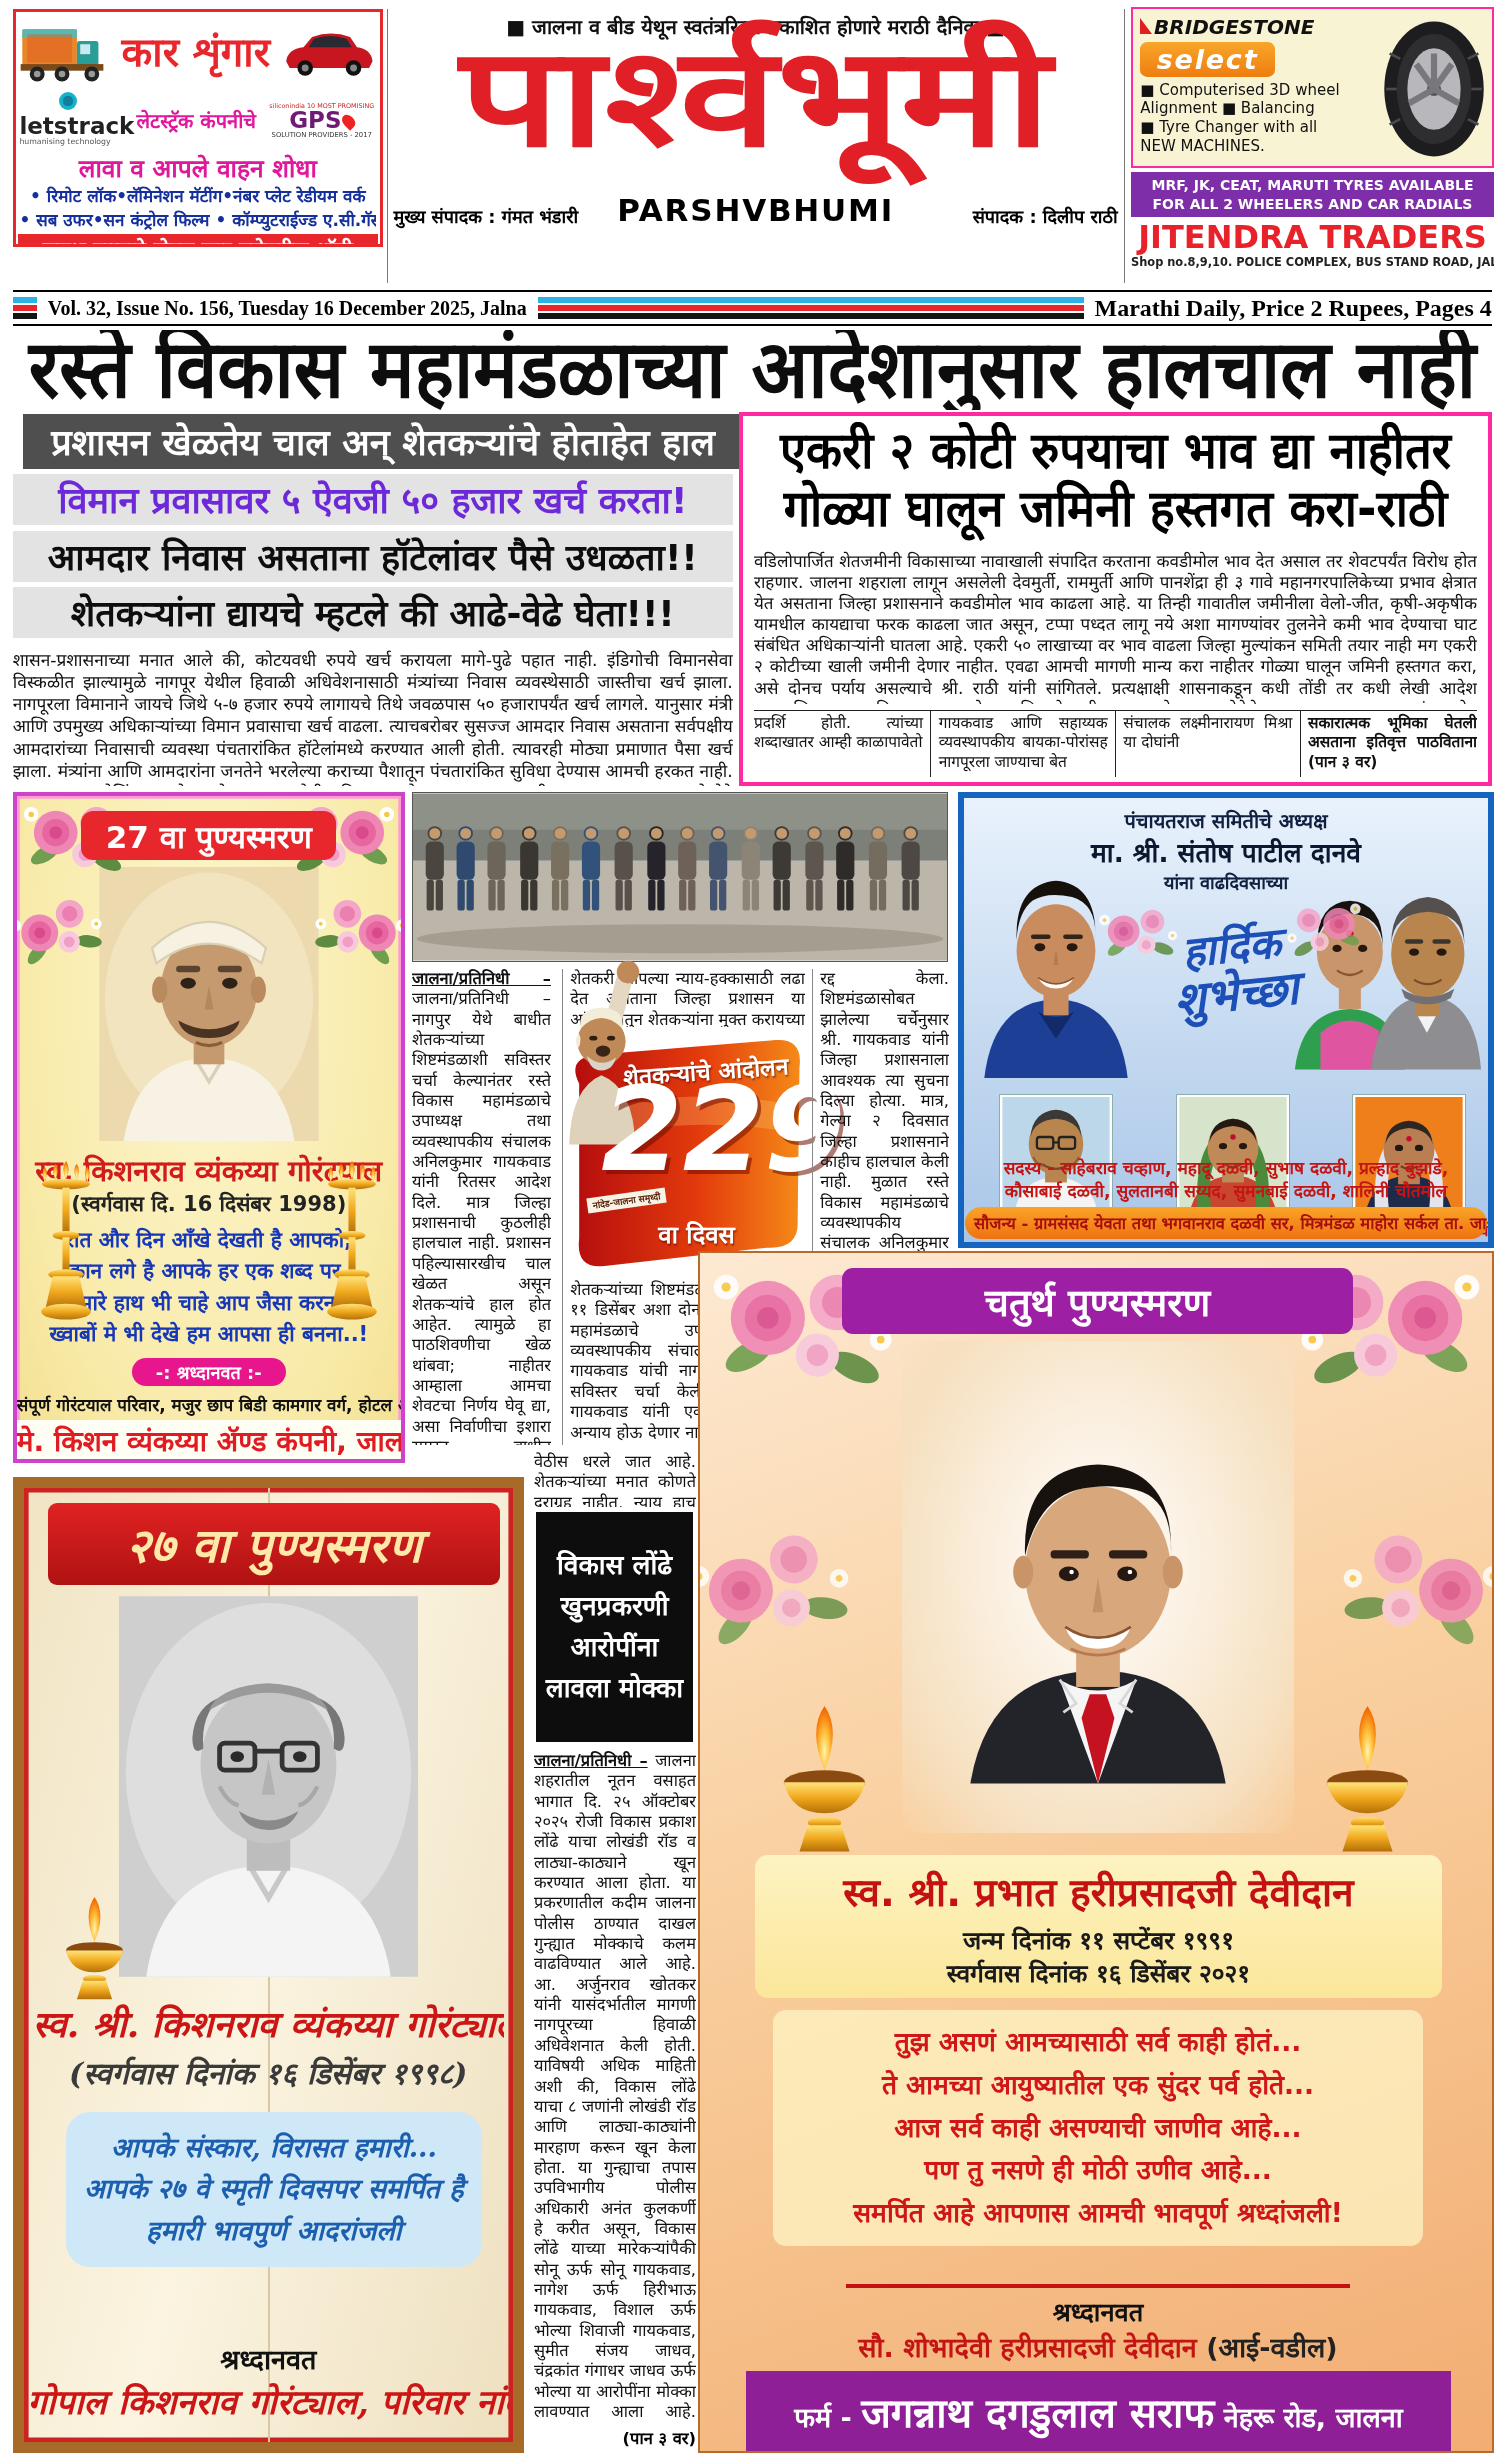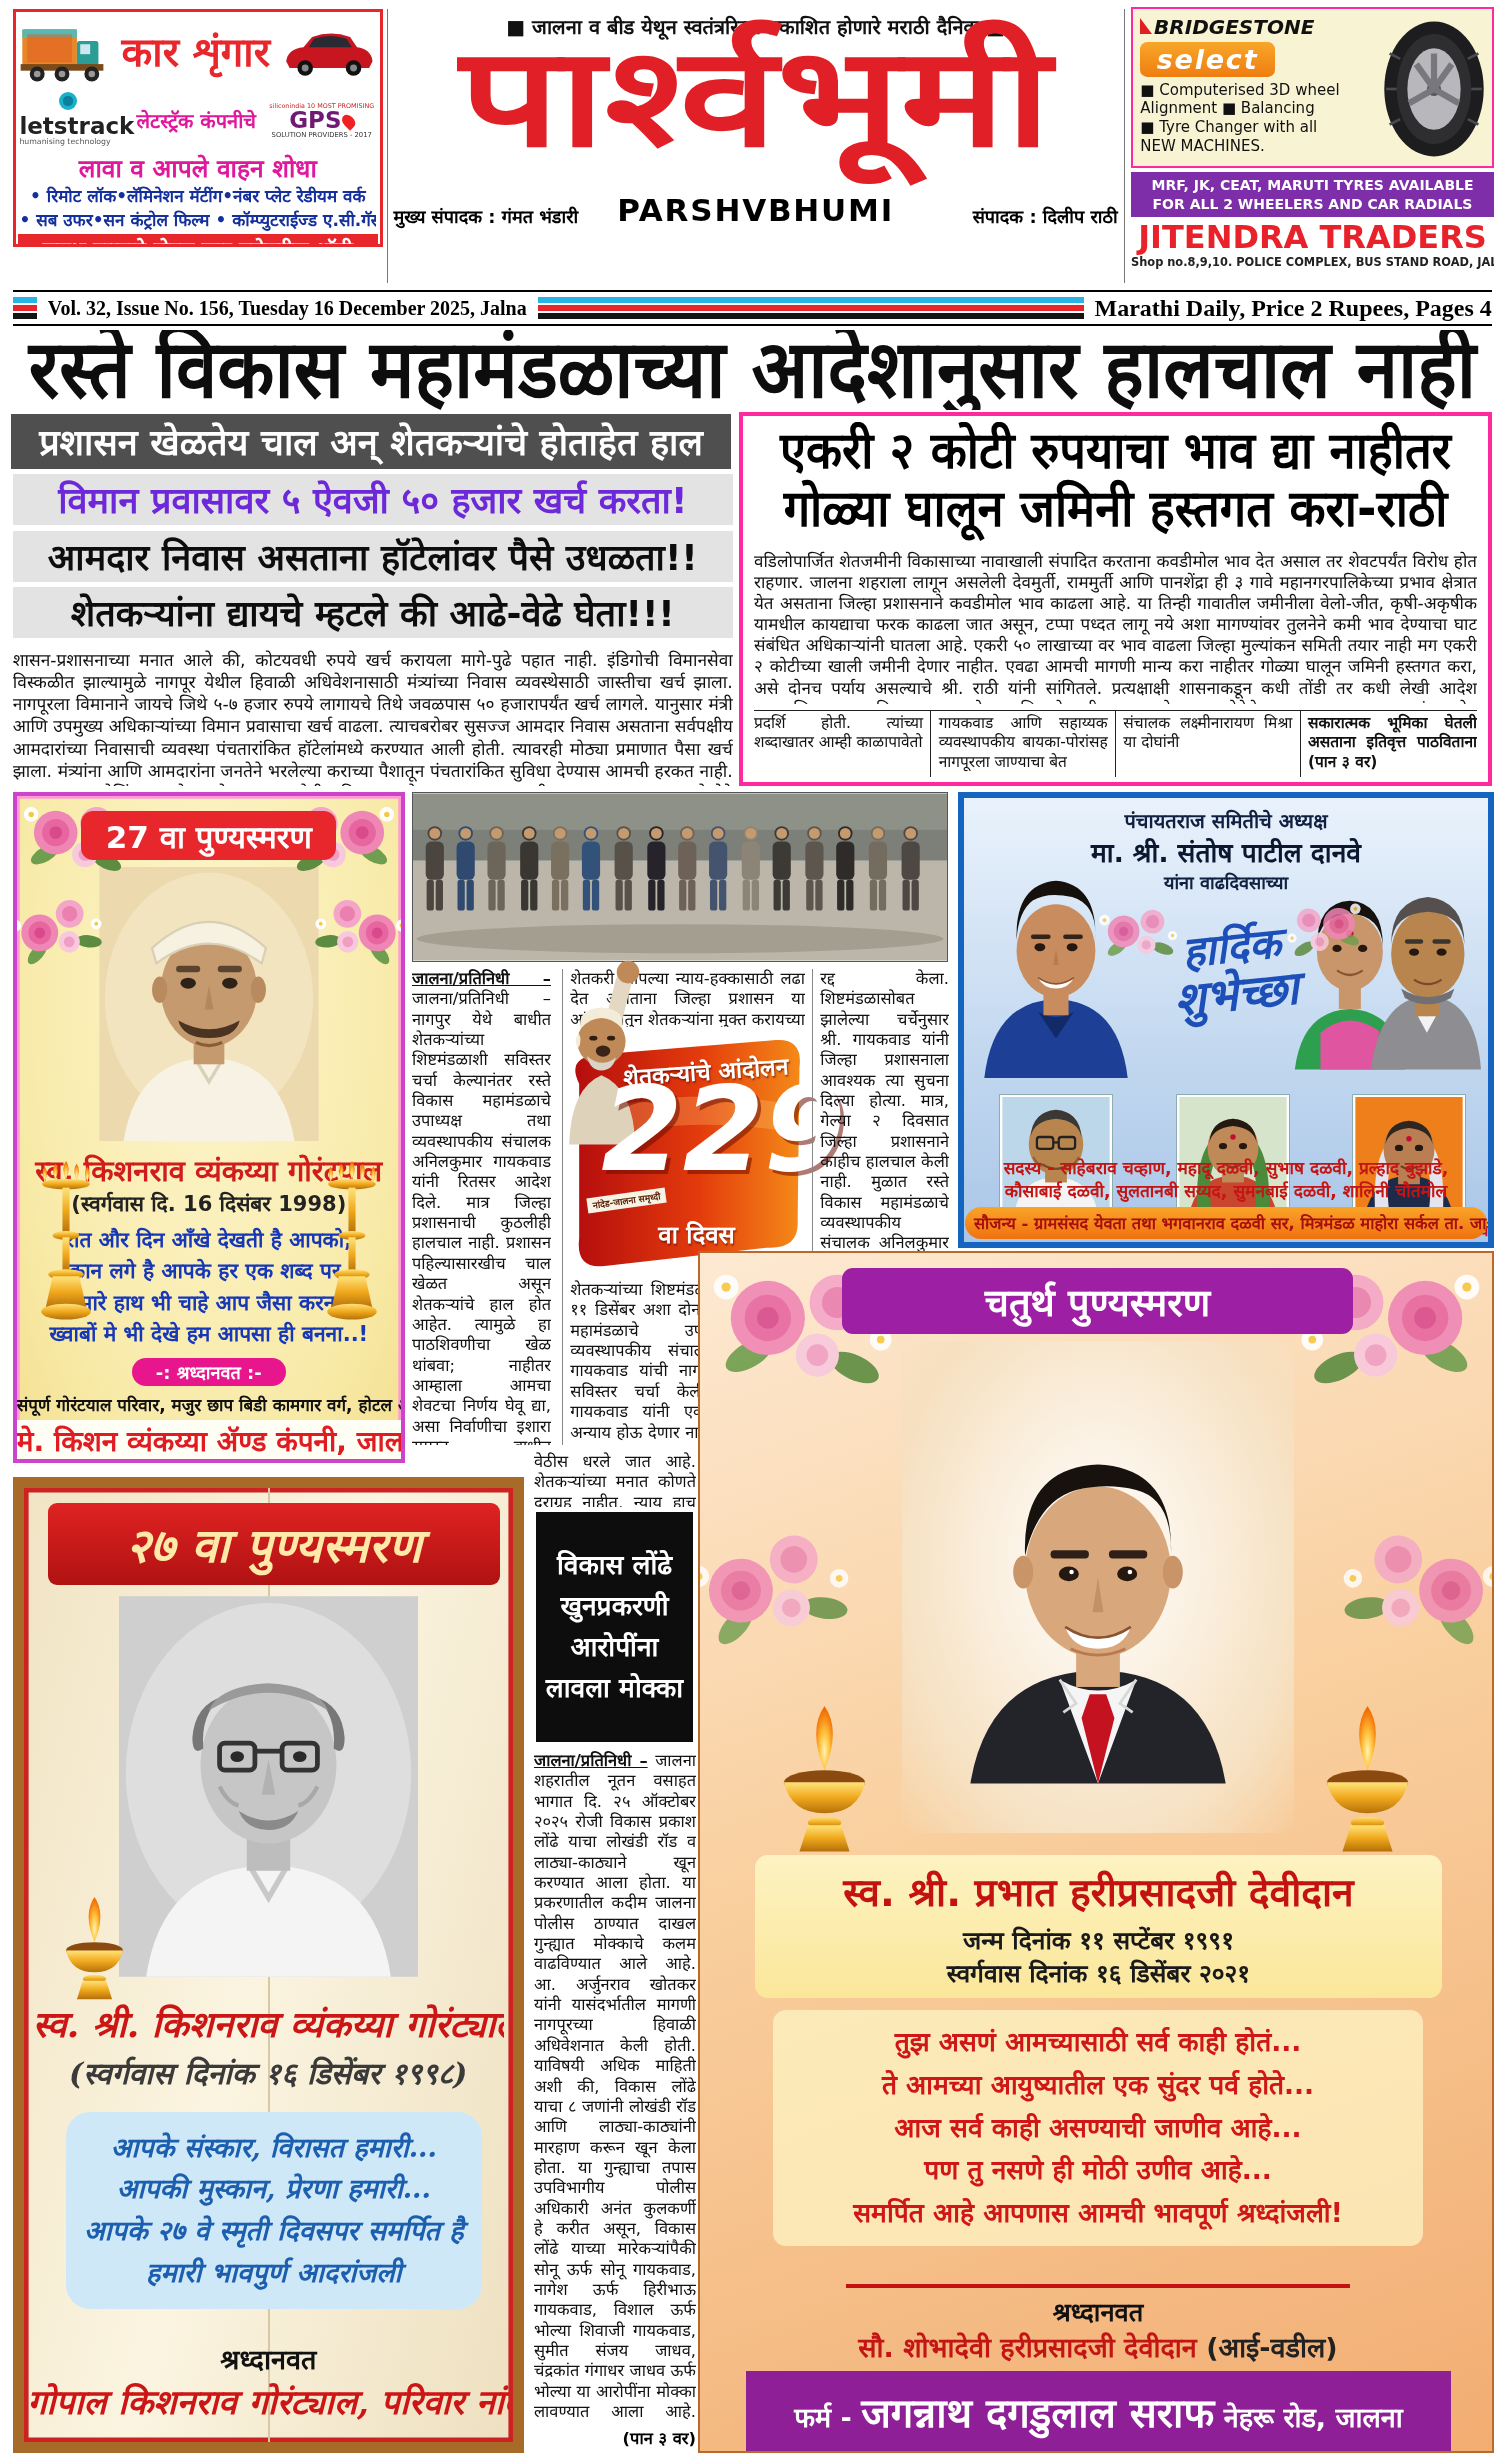--- a/index.html
+++ b/index.html
@@ -216,7 +216,7 @@
     <span class="xb nw" style="display:inline-block;font-size:73px;line-height:77px;color:#0d0d0d;transform:scale(1.02,1.1);transform-origin:center;">रस्ते विकास महामंडळाच्या आदेशानुसार हालचाल नाही</span>
   </div>
 
-  <div class="abs c clip" style="left:11px;top:414px;width:720px;height:55px;background:#4f4f4f;display:flex;align-items:center;justify-content:center;">
+  <div class="abs c clip" style="left:23px;top:414px;width:720px;height:55px;background:#4f4f4f;display:flex;align-items:center;justify-content:center;">
     <span class="xb nw" style="color:#fff;font-size:36px;">प्रशासन खेळतेय चाल अन् शेतकऱ्यांचे होताहेत हाल</span>
   </div>
   <div class="abs c clip" style="left:12.8px;top:474px;width:720px;height:51px;background:#e3e3e3;display:flex;align-items:center;justify-content:center;">

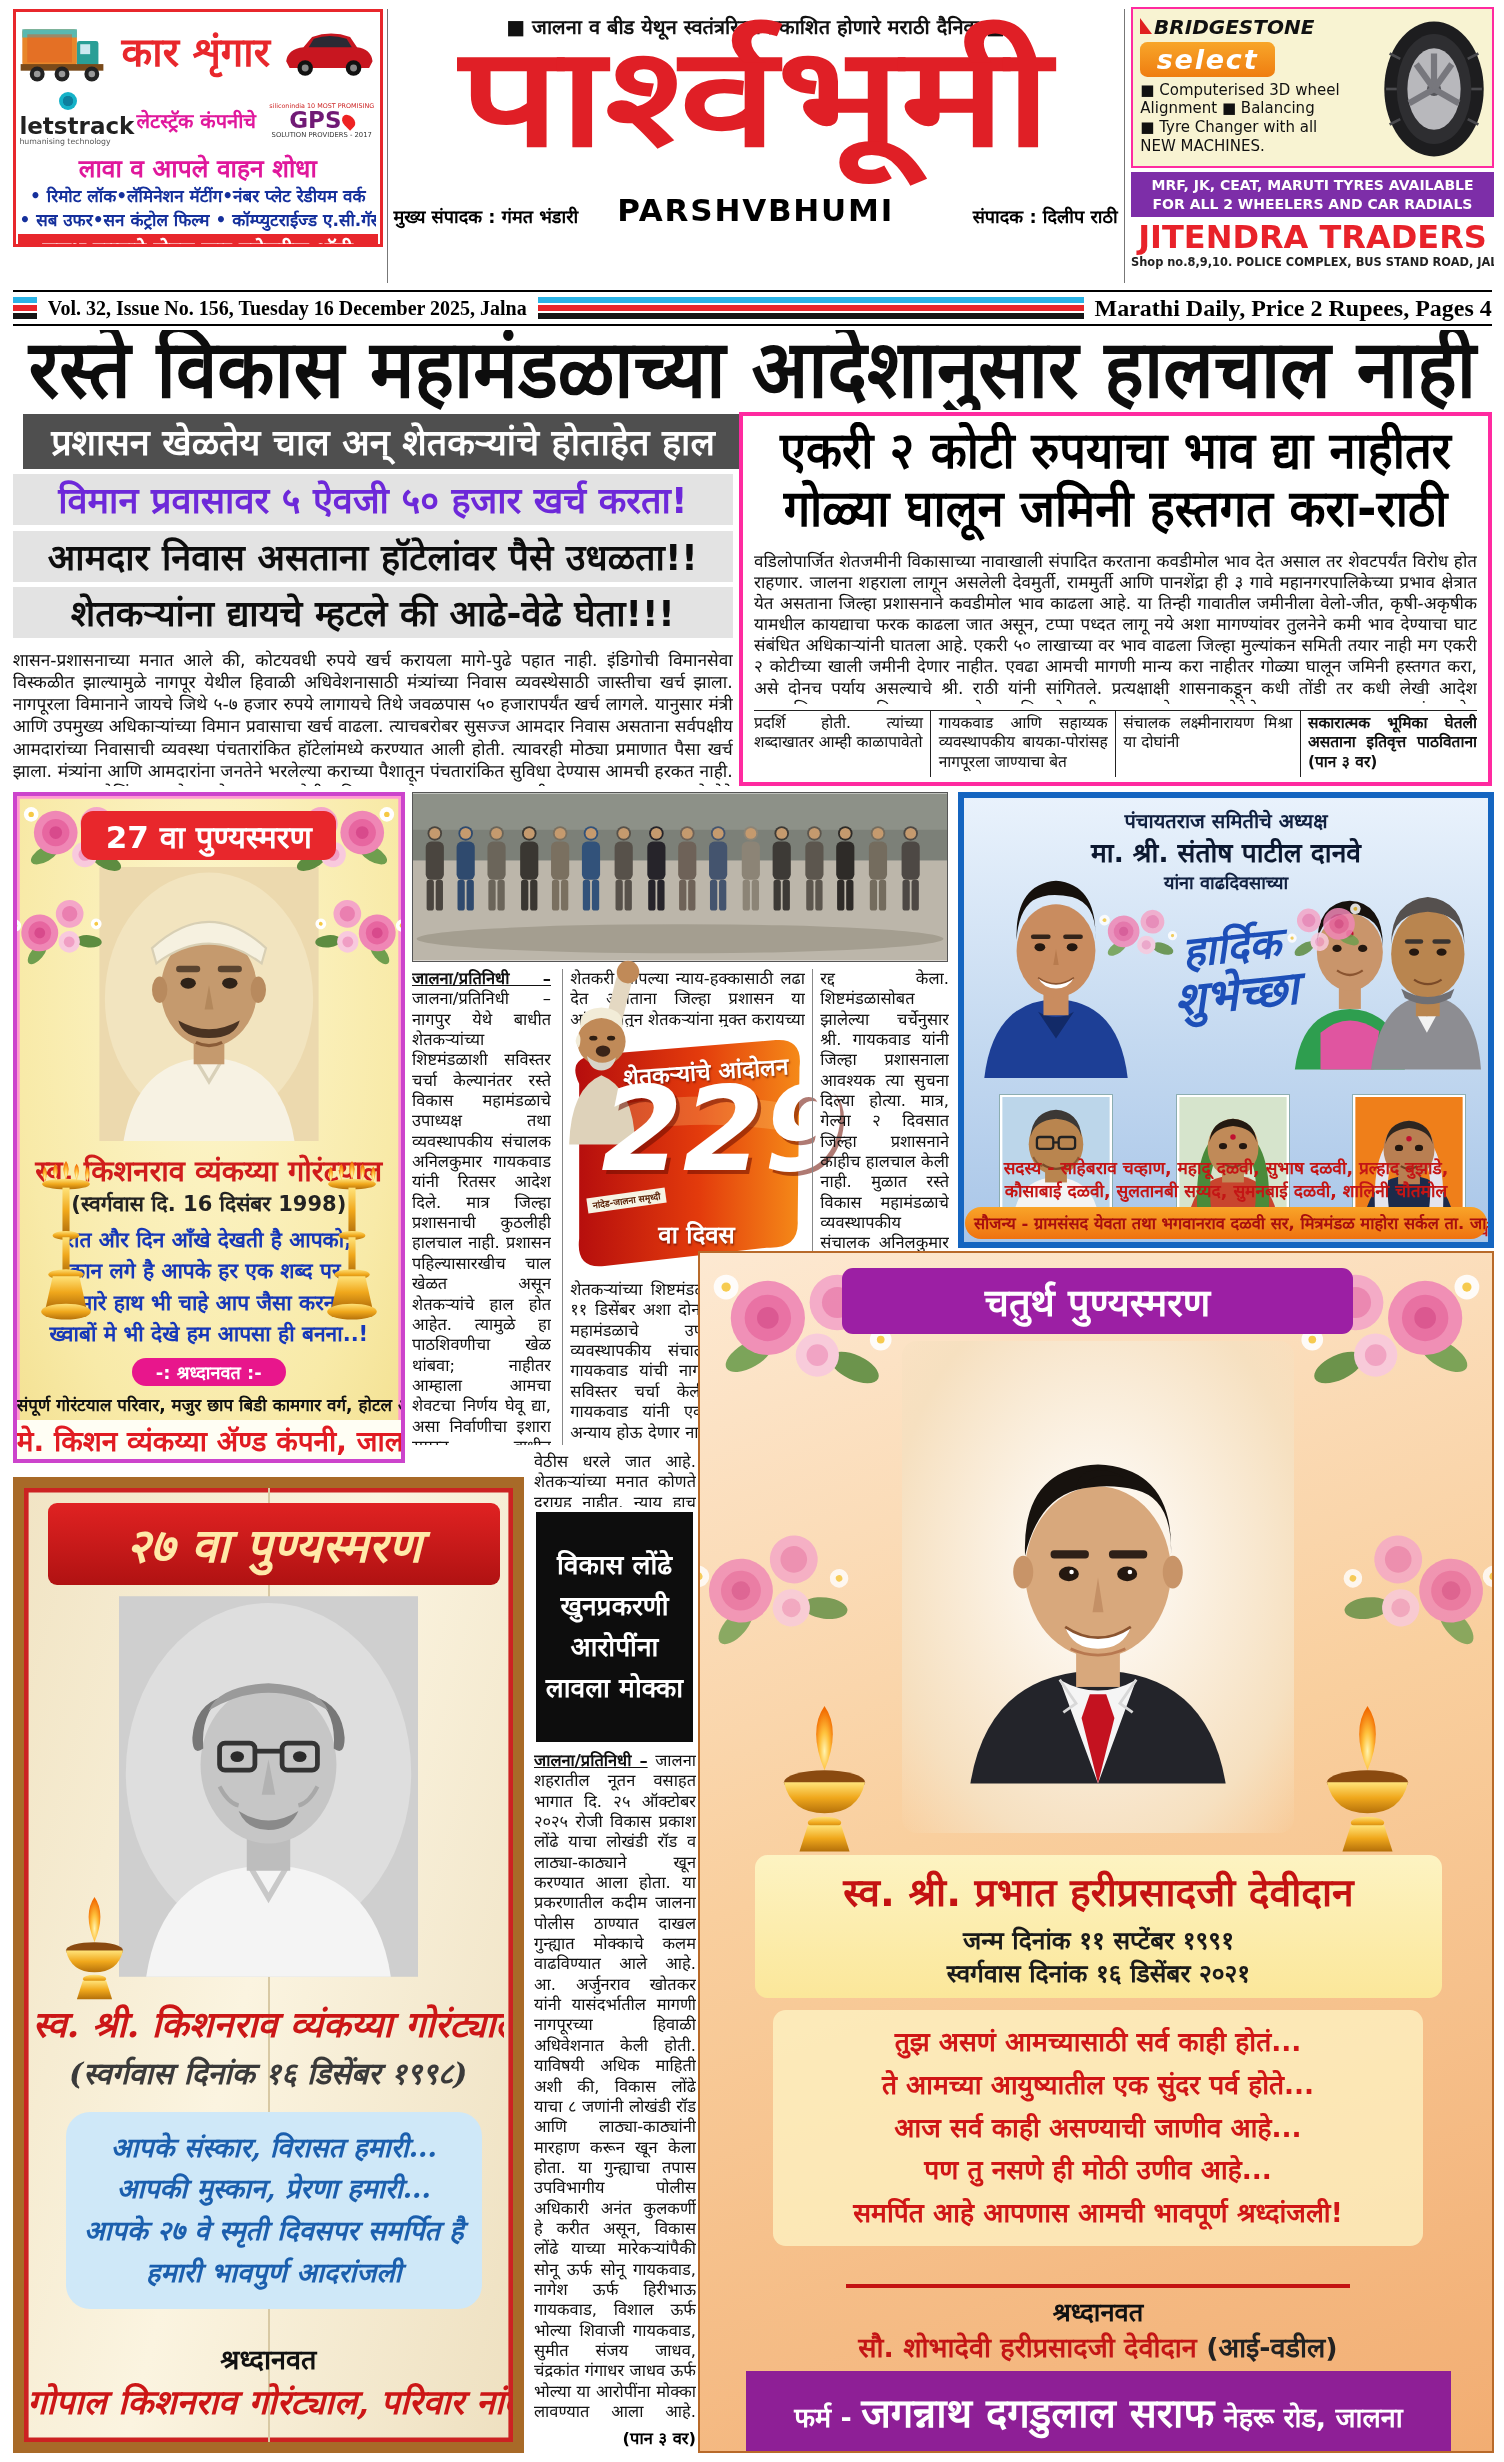--- a/index.html
+++ b/index.html
@@ -603,7 +603,6 @@
     <div class="abs c ser it xb nw clip" style="left:9px;top:564px;width:471px;color:#3a3a3a;font-size:30px;">(स्वर्गवास दिनांक १६ डिसेंबर १९९८)</div>
     <div class="abs c ser it b" style="left:42px;top:624px;width:405px;background:#cfe8f8;border-radius:24px;color:#1b5fae;font-size:27px;line-height:1.55;padding:14.6px 5.5px;">
       <div>आपके संस्कार, विरासत हमारी...</div>
-      <div>आपकी मुस्कान, प्रेरणा हमारी...</div>
       <div>आपके २७ वे स्मृती दिवसपर समर्पित है</div>
       <div>हमारी भावपुर्ण आदरांजली</div>
     </div>

